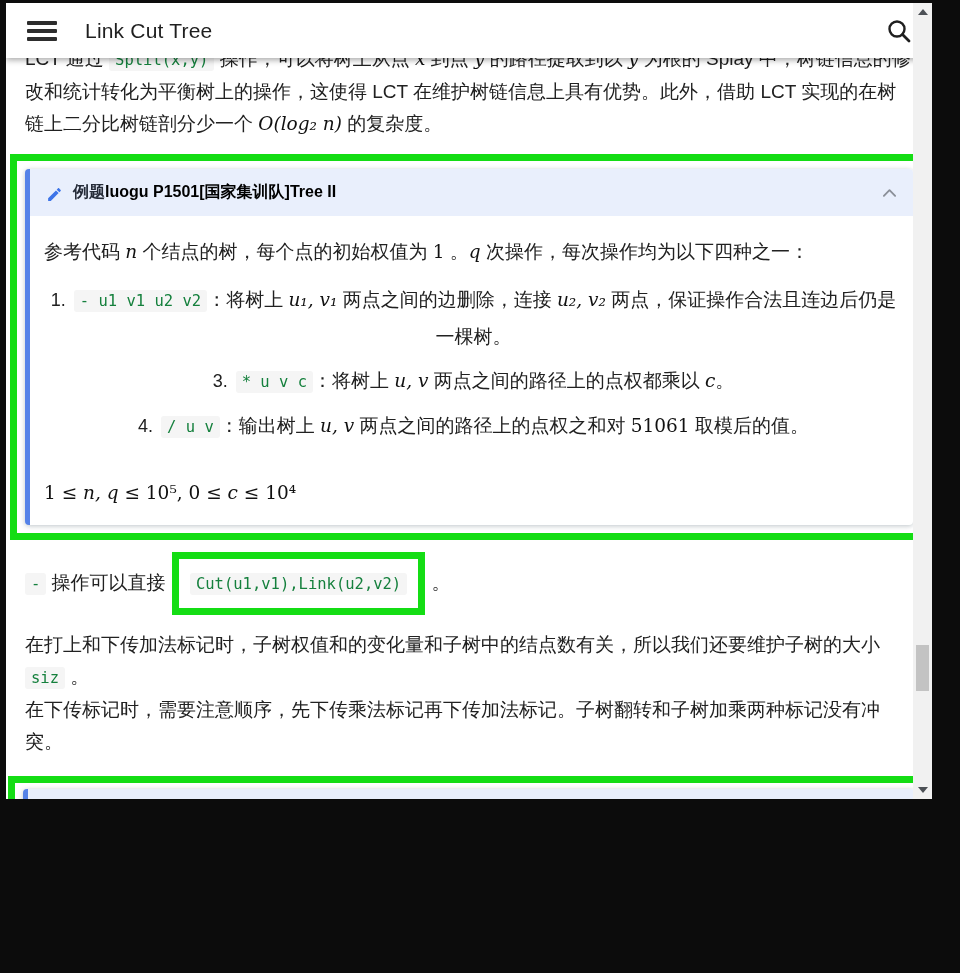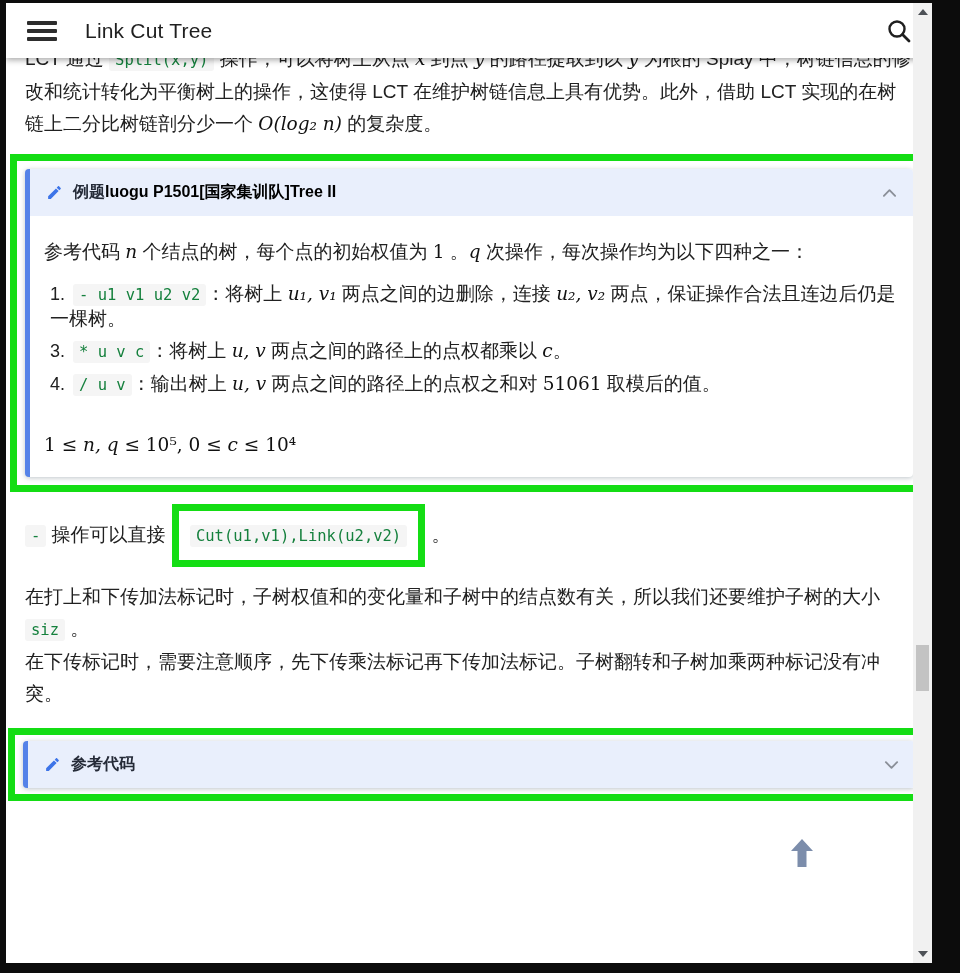--- a/index.html
+++ b/index.html
@@ -7,7 +7,7 @@
   body { font-family: "Liberation Sans", "DejaVu Sans", sans-serif; }
 
   .frame { position: relative; width: 960px; height: 973px; background: #0c0c0c; overflow: hidden; }
-  .page  { position: absolute; left: 6px; top: 3px; width: 926px; height: 960px; background: #fff; overflow: hidden; }
+  .page  { position: absolute; left: 6px; top: 3px; width: 926px; height: 796px; background: #fff; overflow: hidden; }
 
   
   .header { position: absolute; top: 0; left: 0; width: 100%; height: 55px; background: #fff;

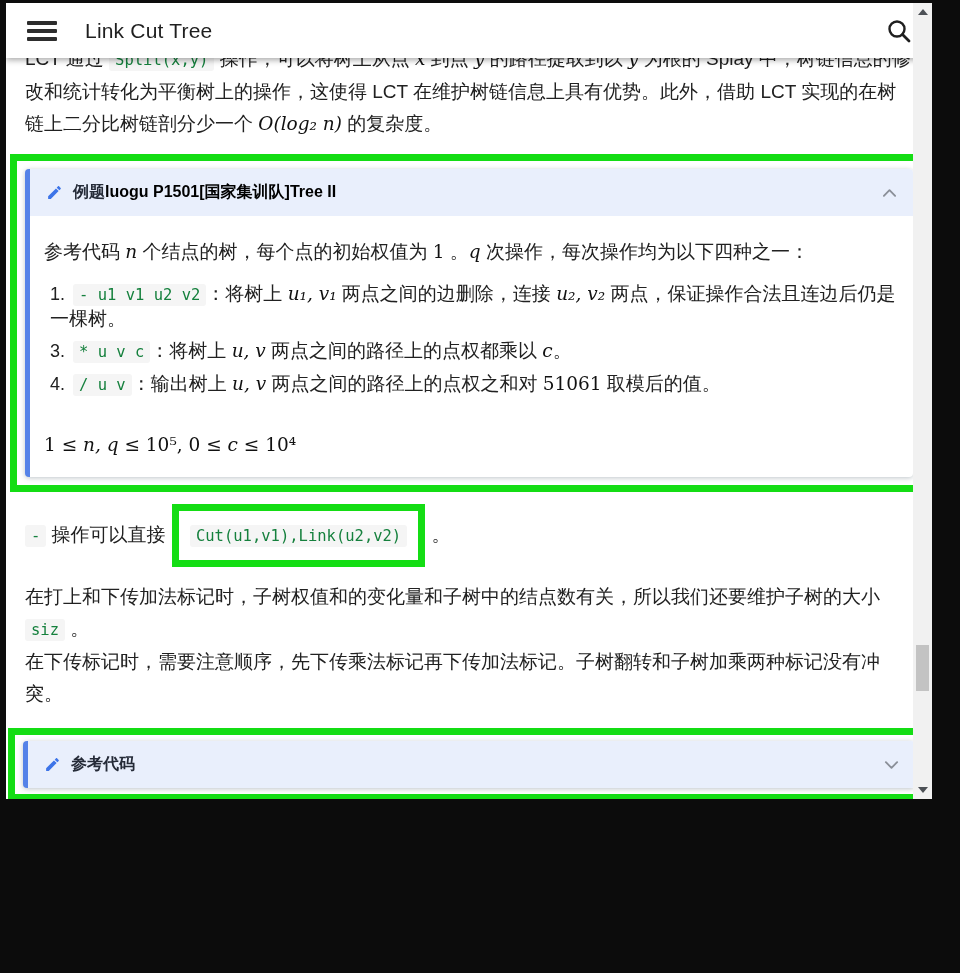--- a/index.html
+++ b/index.html
@@ -34,7 +34,7 @@
   
   .card { background: #fff; border-left: 5px solid #5582e8; border-radius: 4px;
           box-shadow: 0 1px 5px rgba(69,90,100,.35); overflow: hidden; }
-  .card-head { display: flex; align-items: center; background: #e9effc; padding: 13px 16px; cursor: pointer; position: relative; }
+  .card-head { display: flex; align-items: flex-end; background: #e9effc; padding: 13px 16px; cursor: pointer; position: relative; }
   .pencil { width: 17px; height: 17px; margin-right: 10px; flex: 0 0 auto; }
   .ex-label { font-size: 16px; font-weight: 700; color: #252b38; }
   .ex-link  { font-size: 16px; font-weight: 700; color: #000000; text-decoration: none; cursor: pointer; }

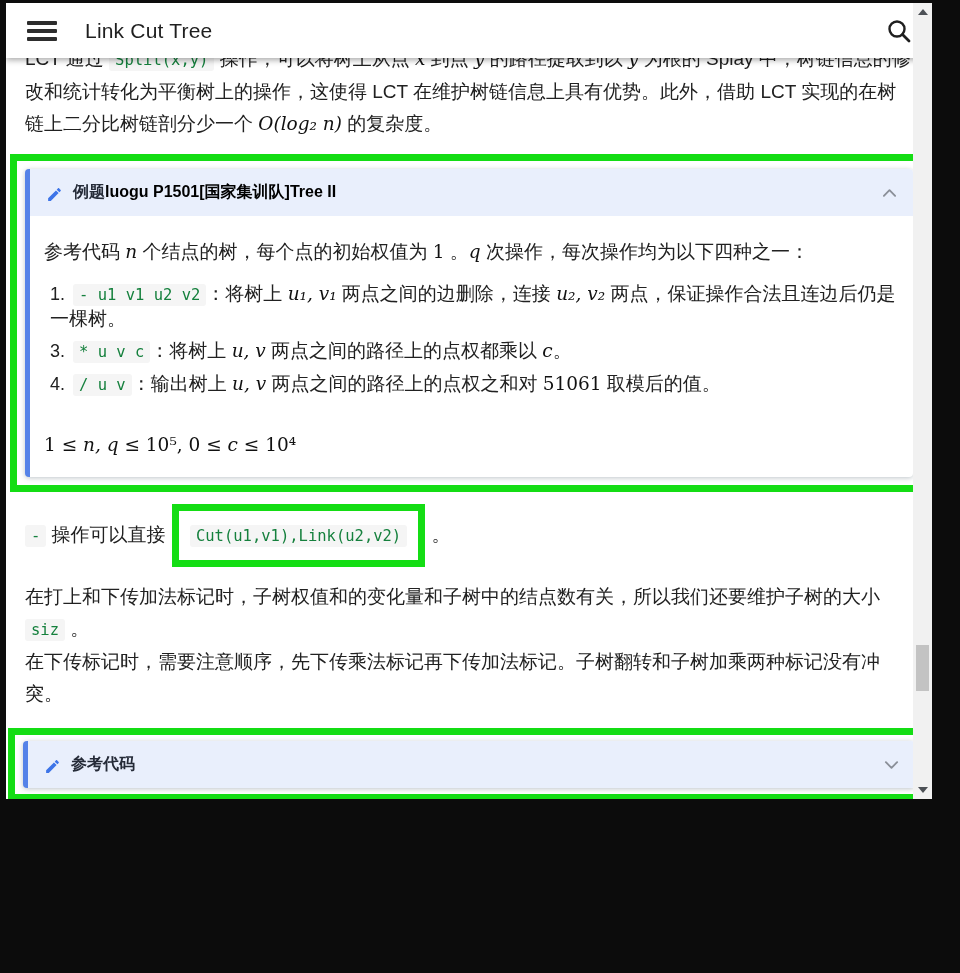--- a/index.html
+++ b/index.html
@@ -42,7 +42,7 @@
 
   .card-body { padding: 20px 16px 16px 14px; font-size: 19px; line-height: 32px; color: #212121; }
   .ex-list { list-style: none; margin: 14px 0 0 6px; }
-  .ex-list .li { margin-bottom: 8px; line-height: 24px; }
+  .ex-list .li { margin-bottom: 8px; line-height: 36px; text-align: center; }
   .li-num { color: #212121; margin-right: 8px; font-size: 18px; }
   .constraint { margin-top: 31px; font-size: 20px; }
 

